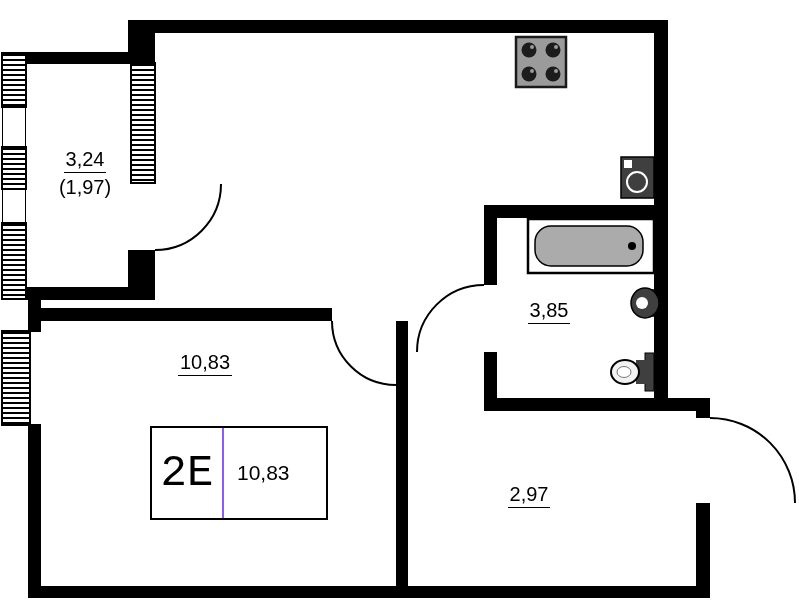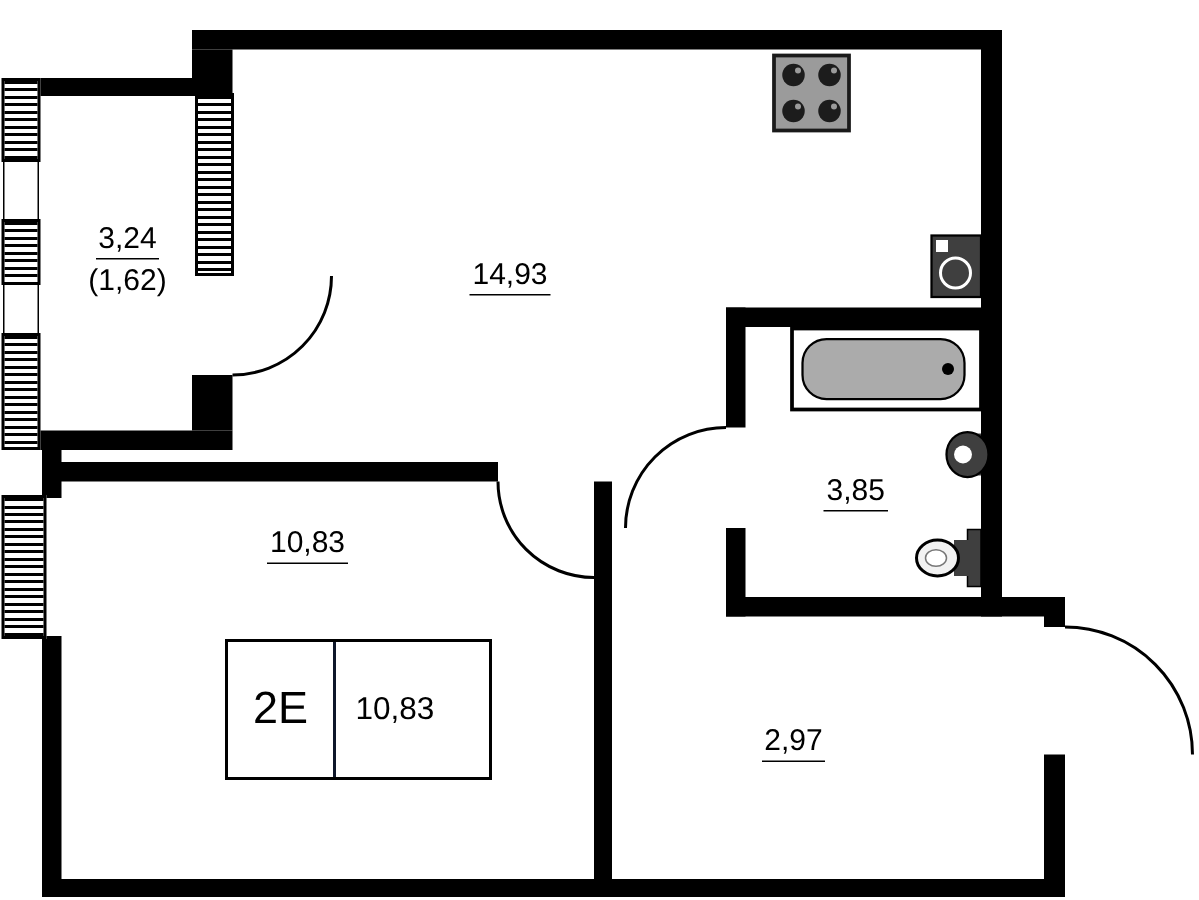--- a/index.html
+++ b/index.html
@@ -112,7 +112,7 @@
 
   <div class="room-label" style="left:40px;top:147px;width:90px;">
     <span class="area">3,24</span>
-    <span class="sub">(1,62)</span>
+    <span class="sub">(1,97)</span>
   </div>
 
   <div class="room-label" style="left:297px;top:171px;width:86px;">

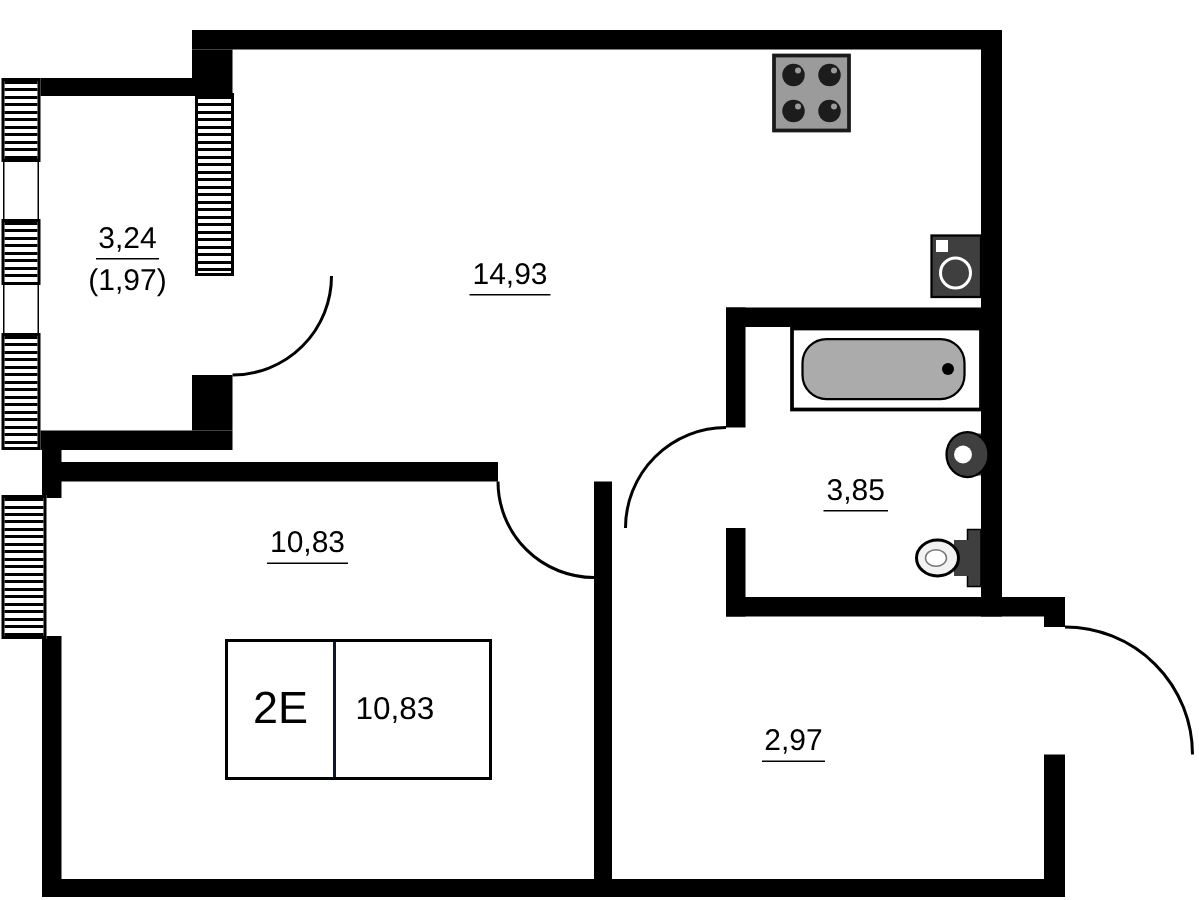--- a/index.html
+++ b/index.html
@@ -115,9 +115,6 @@
     <span class="sub">(1,97)</span>
   </div>
 
-  <div class="room-label" style="left:297px;top:171px;width:86px;">
-    <span class="area">14,93</span>
-  </div>
 
   <div class="room-label" style="left:162px;top:350px;width:86px;">
     <span class="area">10,83</span>

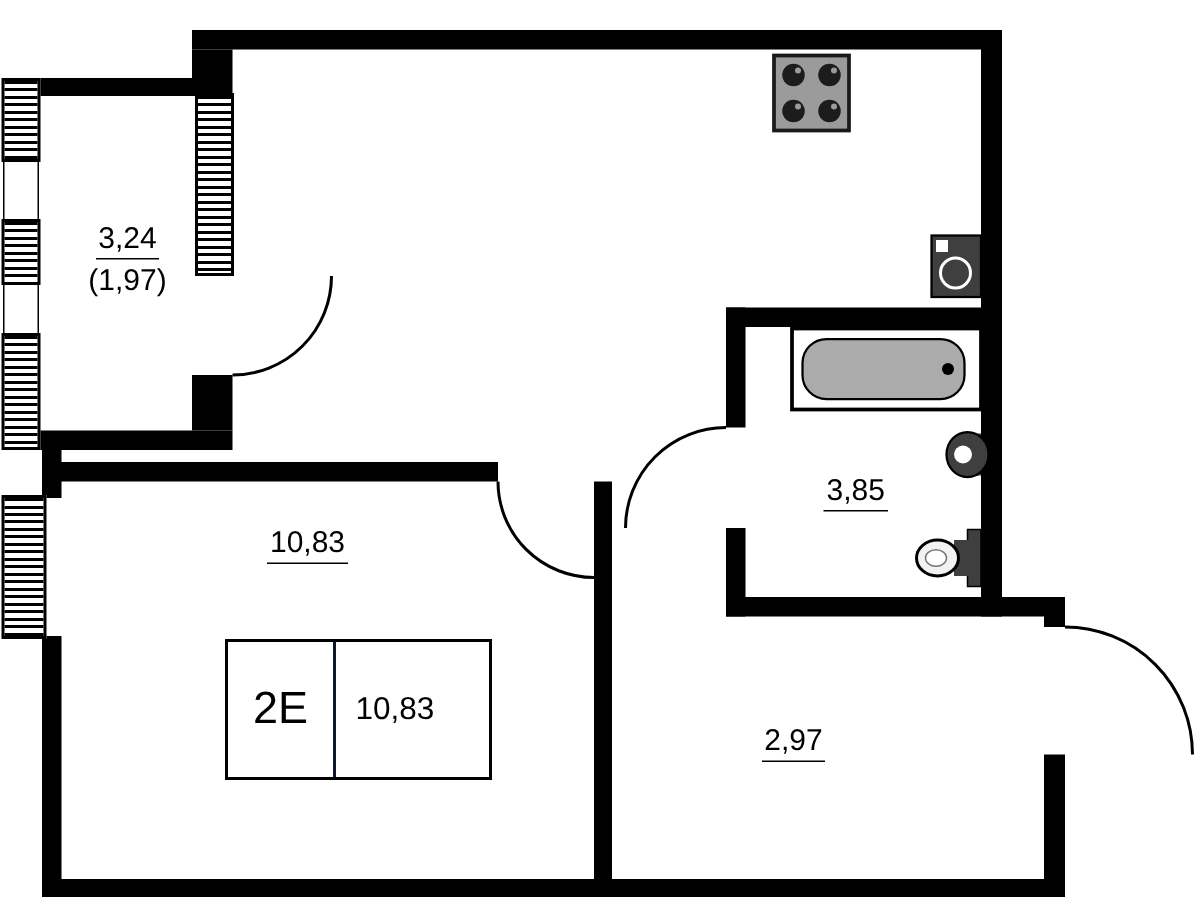--- a/index.html
+++ b/index.html
@@ -120,7 +120,7 @@
     <span class="area">10,83</span>
   </div>
 
-  <div class="room-label" style="left:506px;top:315px;width:86px;text-align:right;">
+  <div class="room-label" style="left:506px;top:298px;width:86px;">
     <span class="area">3,85</span>
   </div>
 

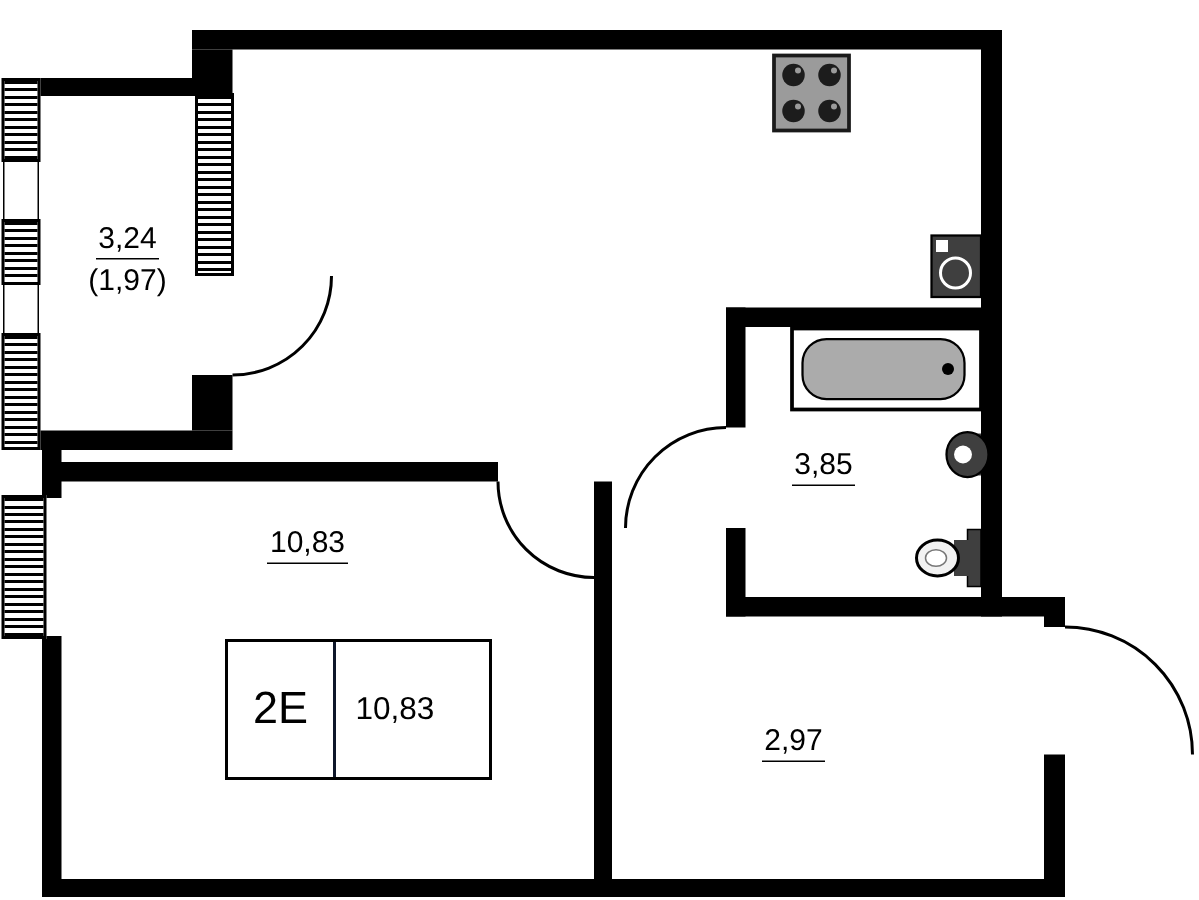--- a/index.html
+++ b/index.html
@@ -24,8 +24,8 @@
     border:2px solid #000; display:flex; background:#fff;
   }
   .stamp-left {
-    width:72px; border-right:2px solid #0f172a; display:flex;
-    align-items:center; justify-content:center; font-size:30px;
+    width:72px; border-right:2px solid #8b5cf6; display:flex;
+    align-items:center; justify-content:center; font-size:44px;font-family:Liberation Mono, monospace;
   }
   .stamp-right { flex:1; display:flex; flex-direction:column; }
   .stamp-row {

